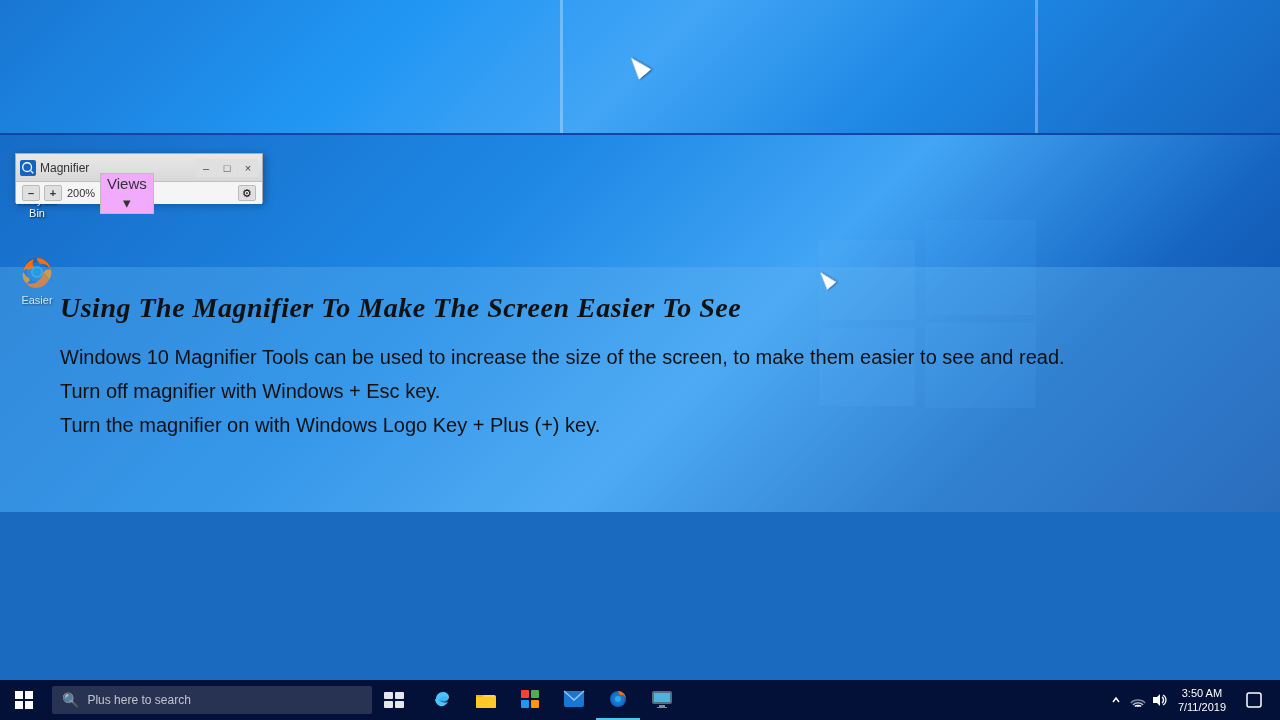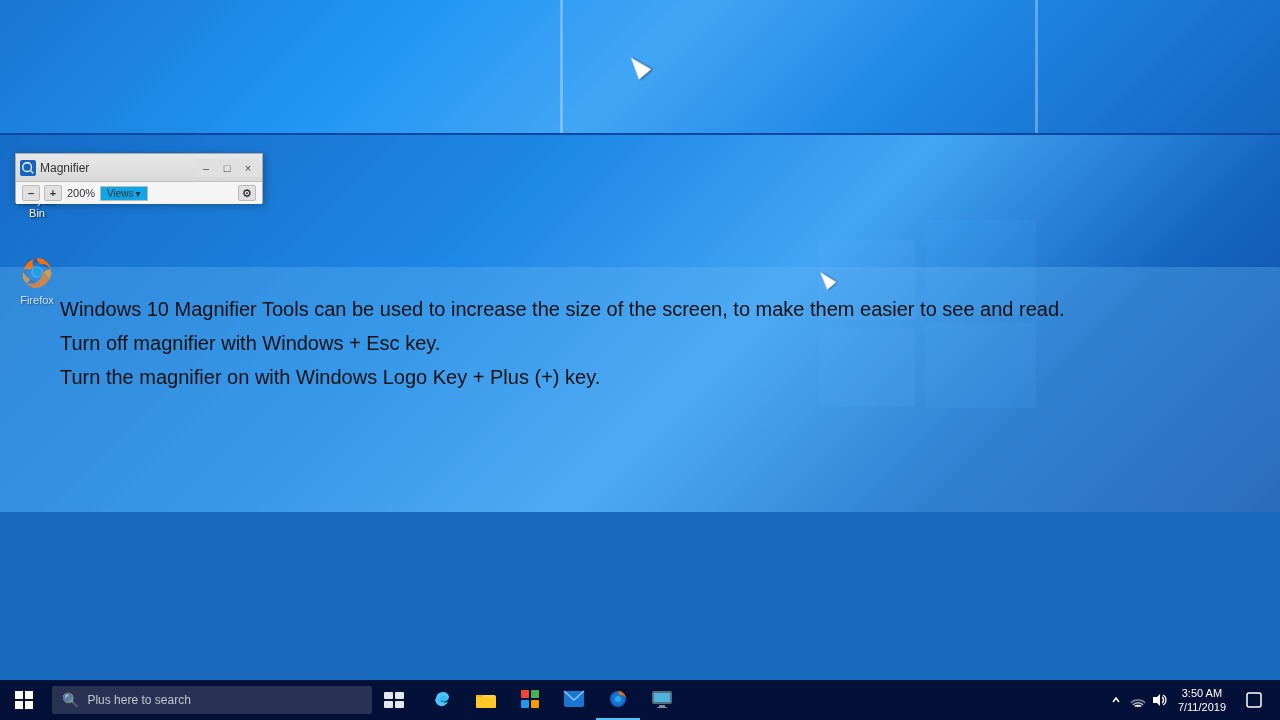--- a/index.html
+++ b/index.html
@@ -159,15 +159,16 @@
     }
 
     .mag-views-btn {
-      font-size: 10px;
+      font-size: 15px;
       color: #333;
-      background: #0ea5e9;
+      background: #f0abfc;
       border: 1px solid #bbb;
       padding: 1px 6px;
       cursor: pointer;
       display: flex;
       align-items: center;
       gap: 2px;
+      flex-direction: column;
     }
 
     .mag-settings-btn {

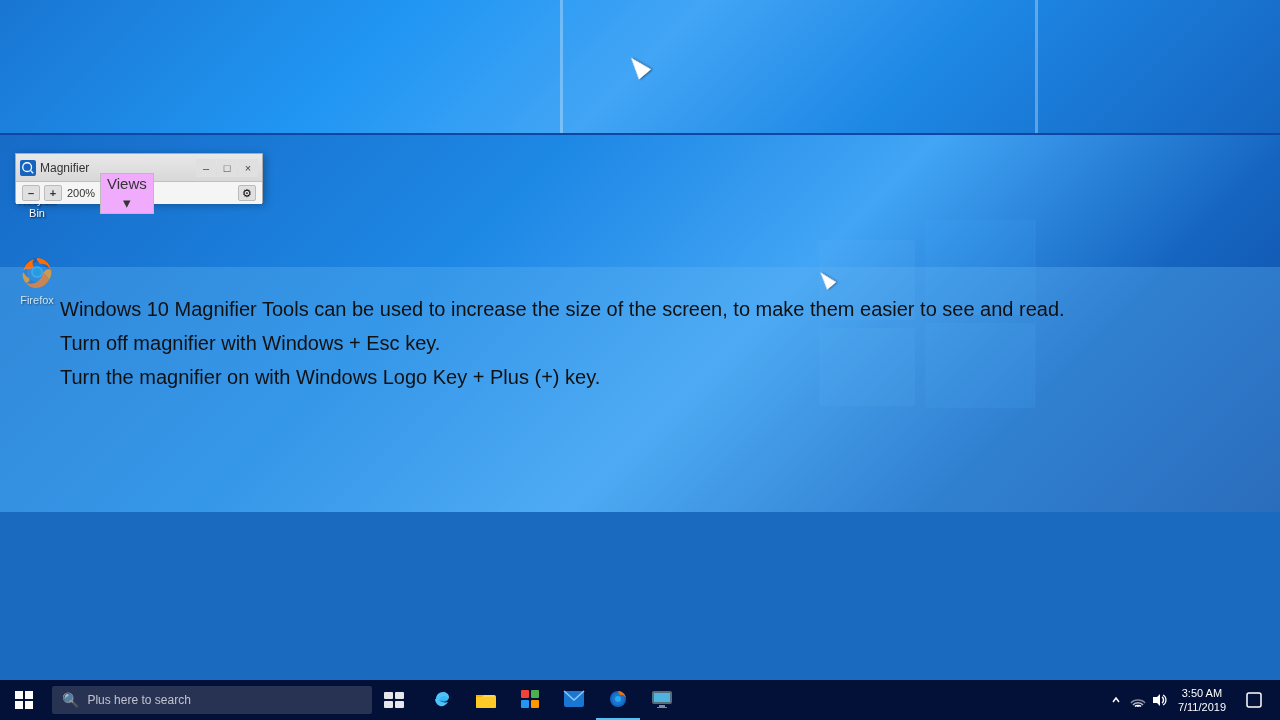--- a/index.html
+++ b/index.html
@@ -494,7 +494,7 @@
         <circle cx="19" cy="19" r="4" fill="#0288d1" opacity="0.8"></circle>
       </svg>
     </div>
-    <span class="icon-label">Firefox</span>
+    <span class="icon-label">Easier</span>
   </div>
 
   <div class="windows-logo">

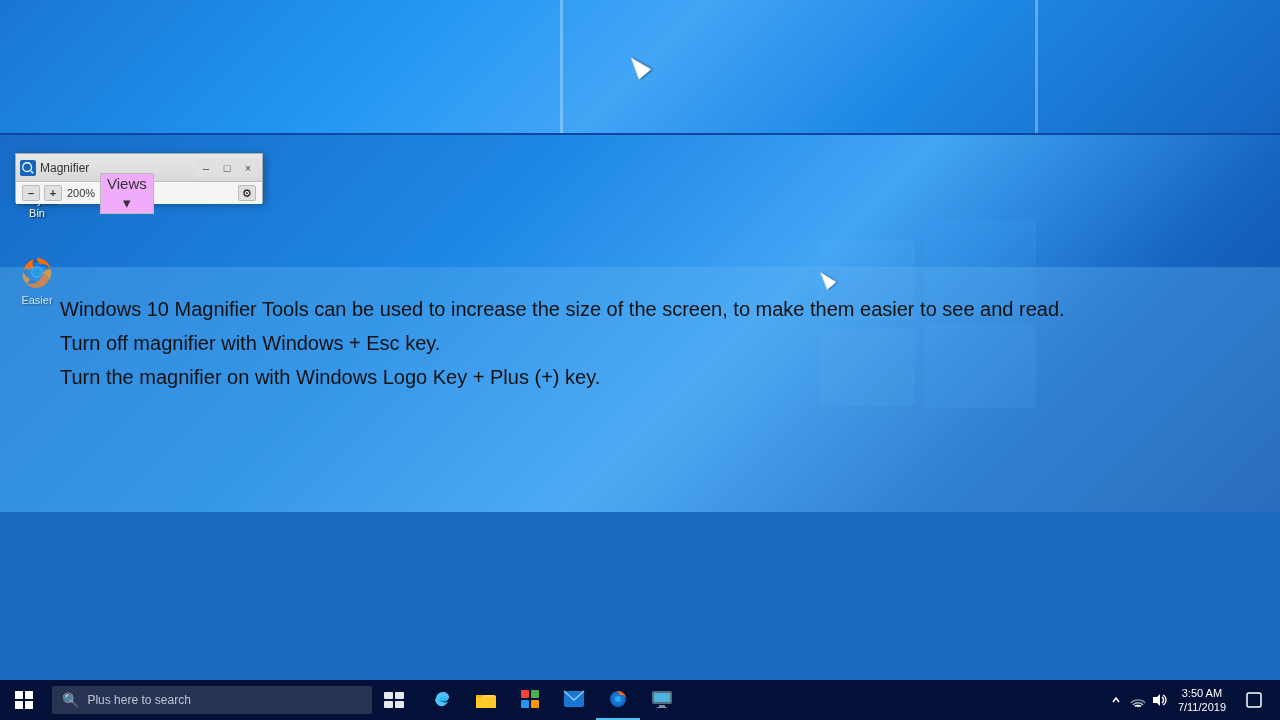--- a/index.html
+++ b/index.html
@@ -513,6 +513,7 @@
   <div class="cursor-desktop"></div>
 
   <div class="content-area">
+    <div class="content-heading">Using the Magnifier to Make the Screen Easier to See</div>
     <div class="content-body">
       <div>Windows 10 Magnifier Tools can be used to increase the size of the screen, to make them easier to see and read.</div>
       <div>Turn off magnifier with Windows + Esc key.</div>

